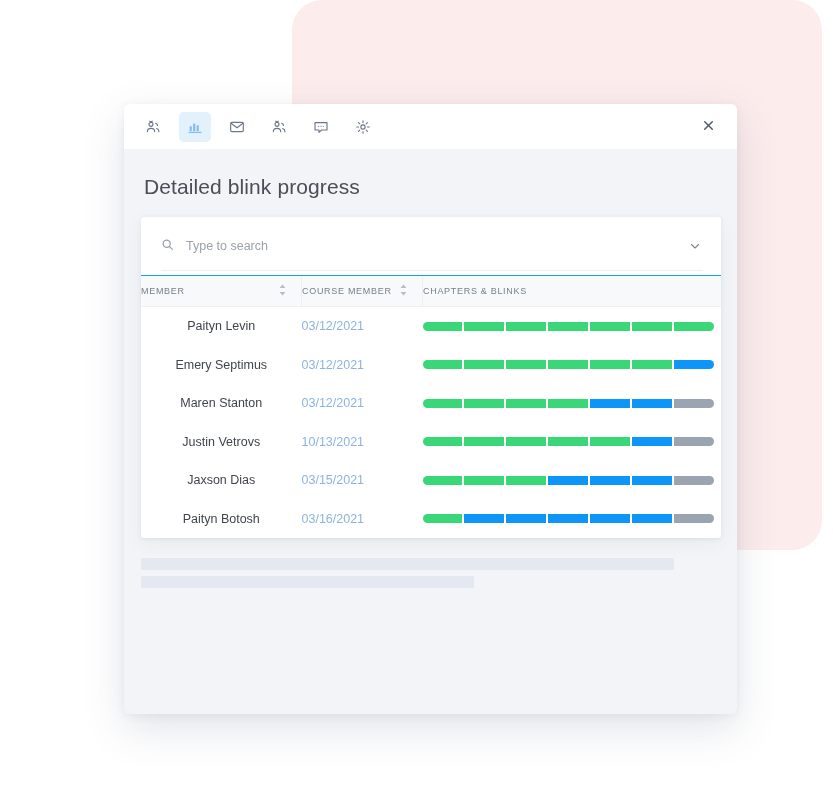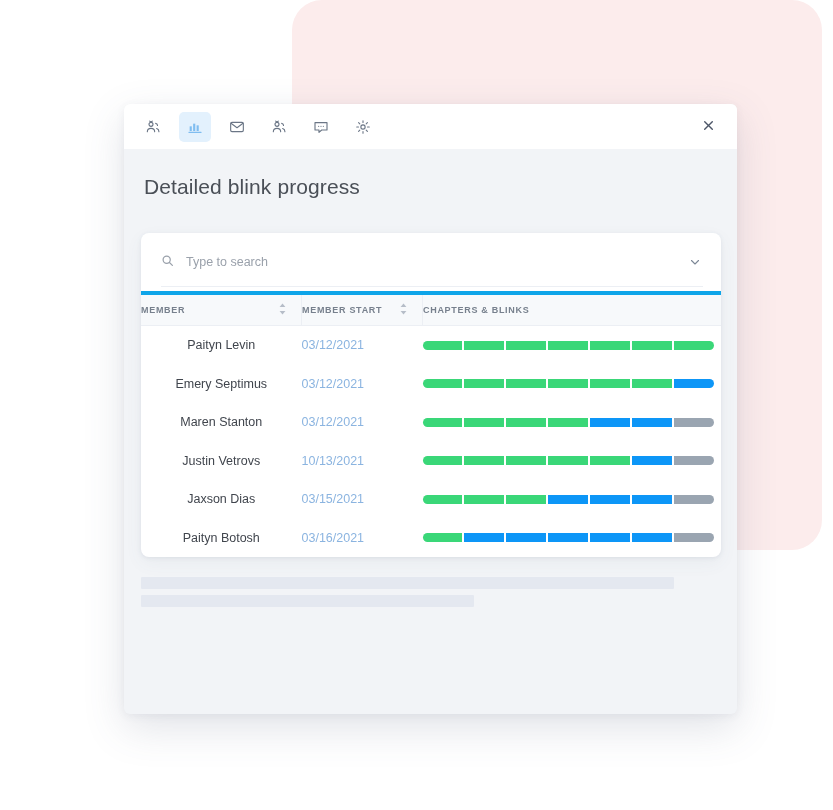--- a/index.html
+++ b/index.html
@@ -87,9 +87,9 @@
 
   
   .table-card {
-    margin: 34px 16px 0 17px;
+    margin: 18px 16px 0 17px;
     background: #ffffff;
-    border-radius: 8px;
+    border-radius: 3px;
     box-shadow: 0 1px 4px rgba(80, 95, 125, 0.10), 0 6px 18px rgba(80, 95, 125, 0.06);
     overflow: hidden;
   }

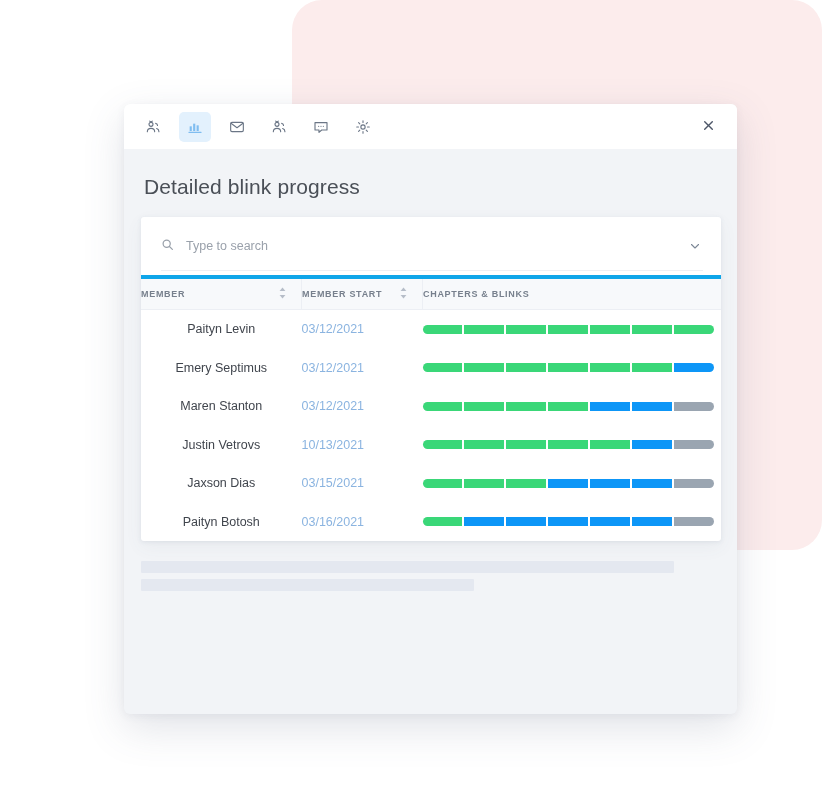--- a/index.html
+++ b/index.html
@@ -135,12 +135,12 @@
   .tbl { width: 100%; border-collapse: collapse; }
   .tbl thead th {
     background: #f7f9fb;
-    border-top: 4px solid #0ea5e9;
+    border-top: 1px solid #0ea5e9;
     border-bottom: 1px solid #eceff4;
     font-size: 9px;
     letter-spacing: 0.7px;
     color: #77808d;
-    font-weight: bold;
+    font-weight: normal;
     text-align: left;
     height: 30px;
     padding: 0;

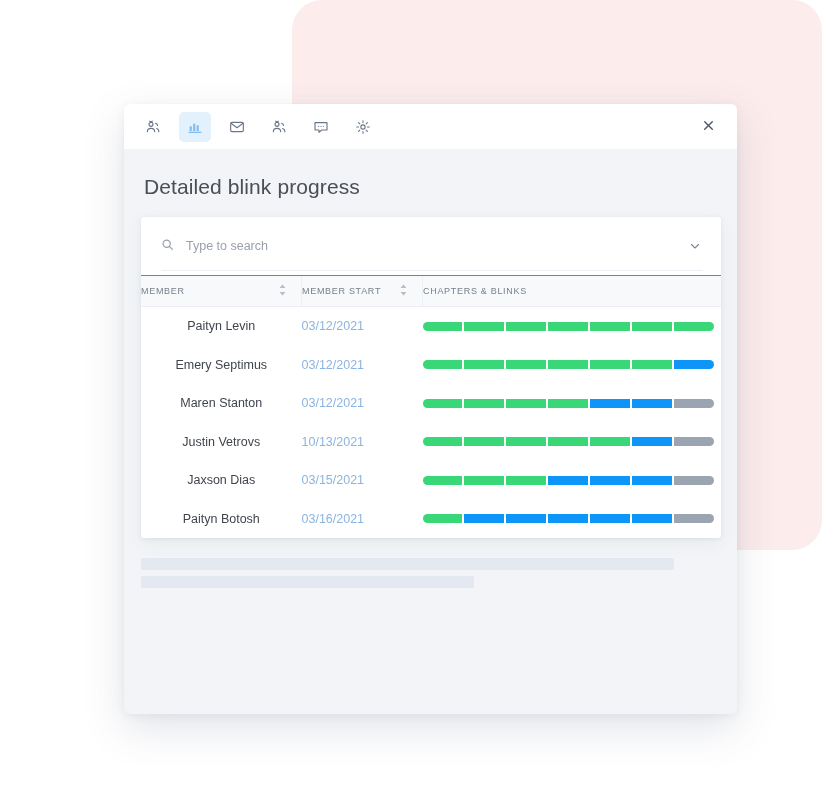--- a/index.html
+++ b/index.html
@@ -307,7 +307,7 @@
           </th>
           <th class="col-start">
             <div class="th-inner">
-              <span>MEMBER START</span>
+              <span>COURSE MEMBER</span>
               <span class="sort-ico">
                 <svg width="9" height="12" viewBox="0 0 10 14" fill="#b6bdc8">
                   <path d="M5 0.5 L8.4 4.6 H1.6 Z"></path>

